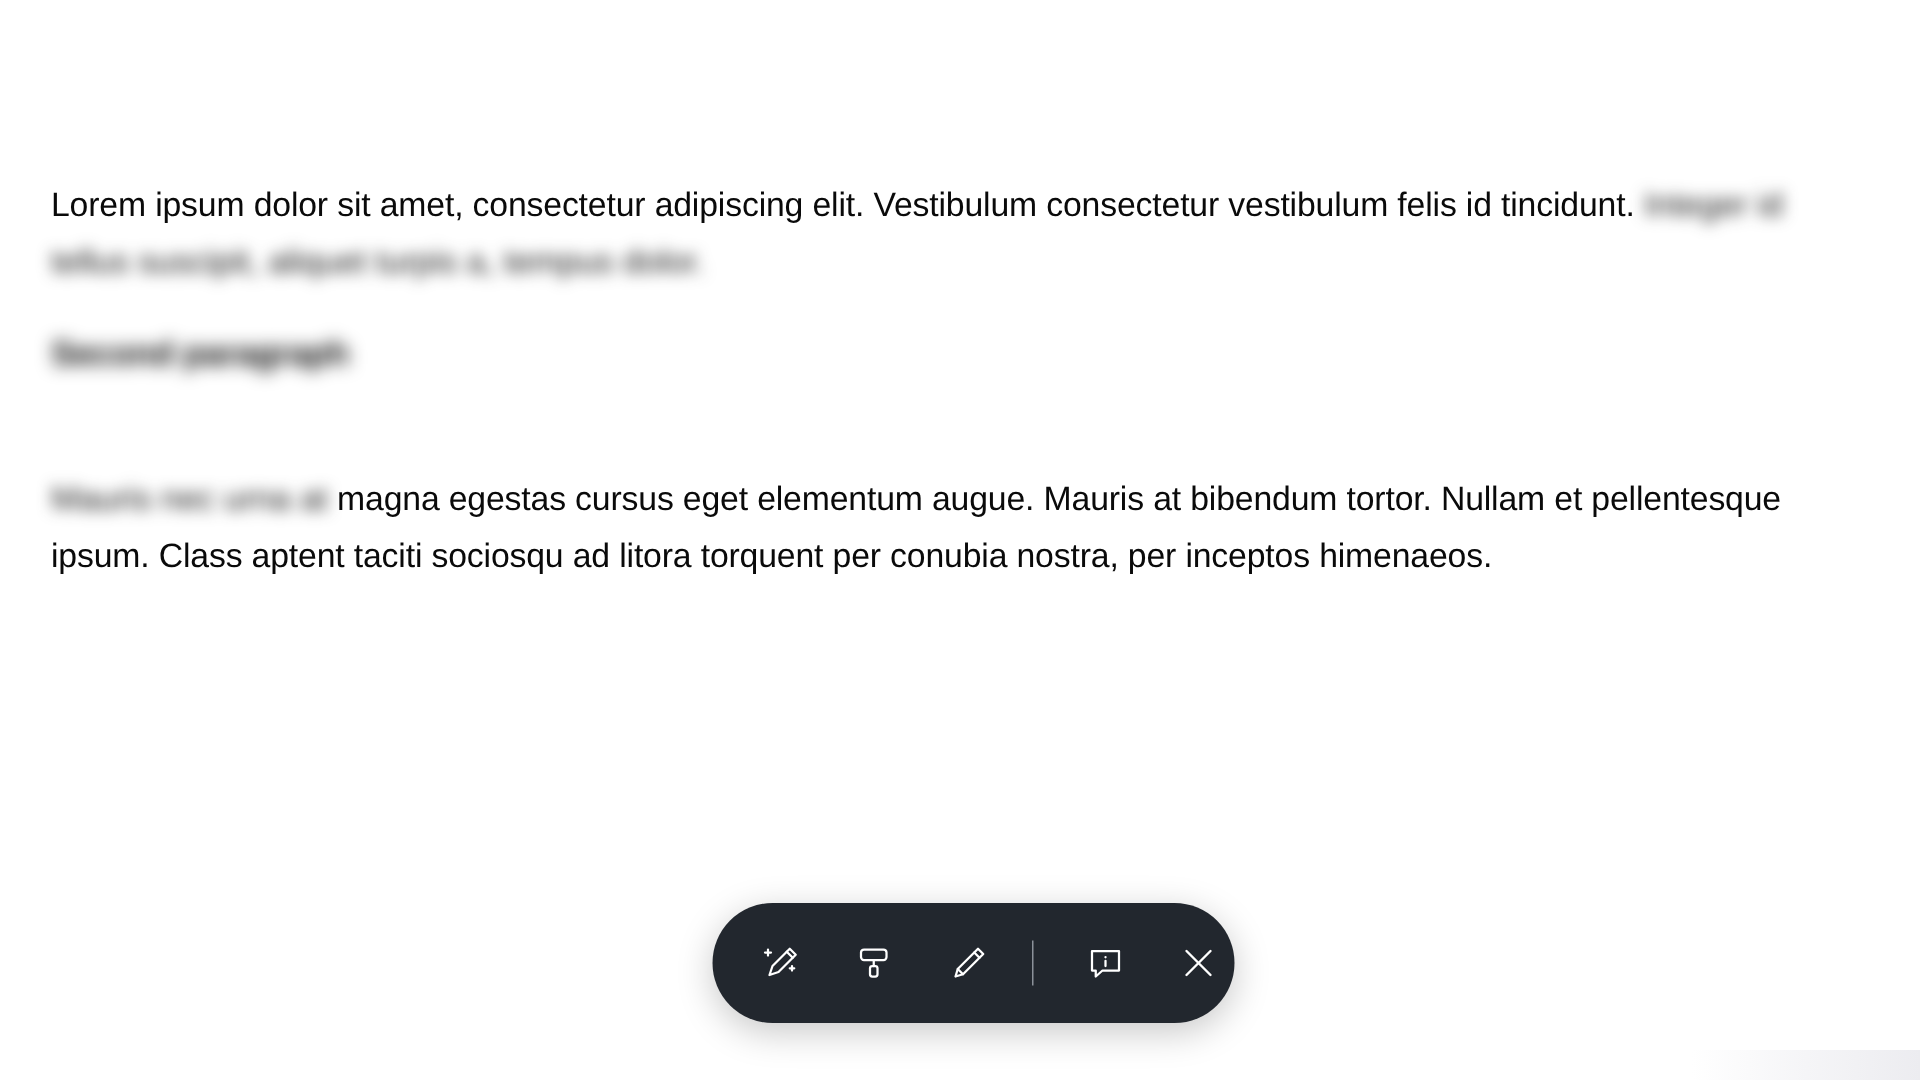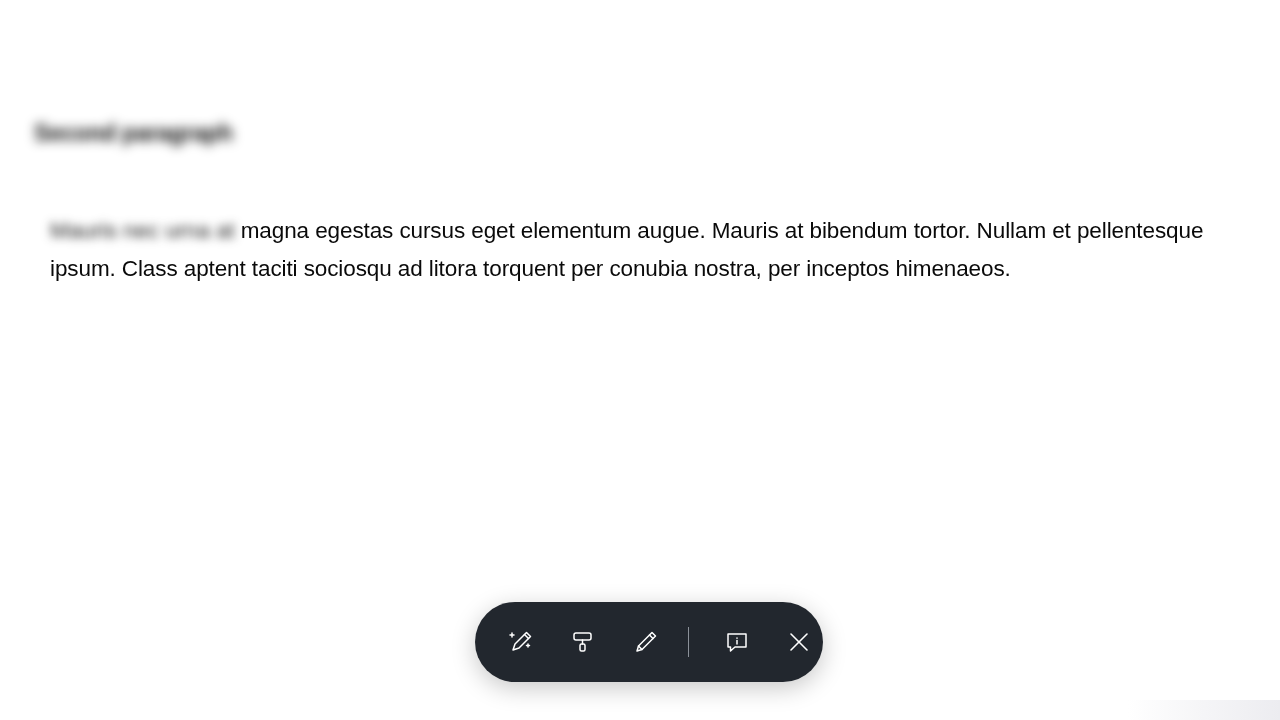--- a/index.html
+++ b/index.html
@@ -105,6 +105,7 @@
 <div class="document">
 
 
+  <p class="doc-paragraph"><span>Lorem ipsum dolor sit amet, consectetur adipiscing elit. Vestibulum consectetur vestibulum felis id tincidunt.</span> <span class="blur-text">Integer id tellus suscipit, aliquet turpis a, tempus dolor.</span></p>
 
   <h2 class="doc-heading heading-2 blur-heading">Second paragraph</h2>
 

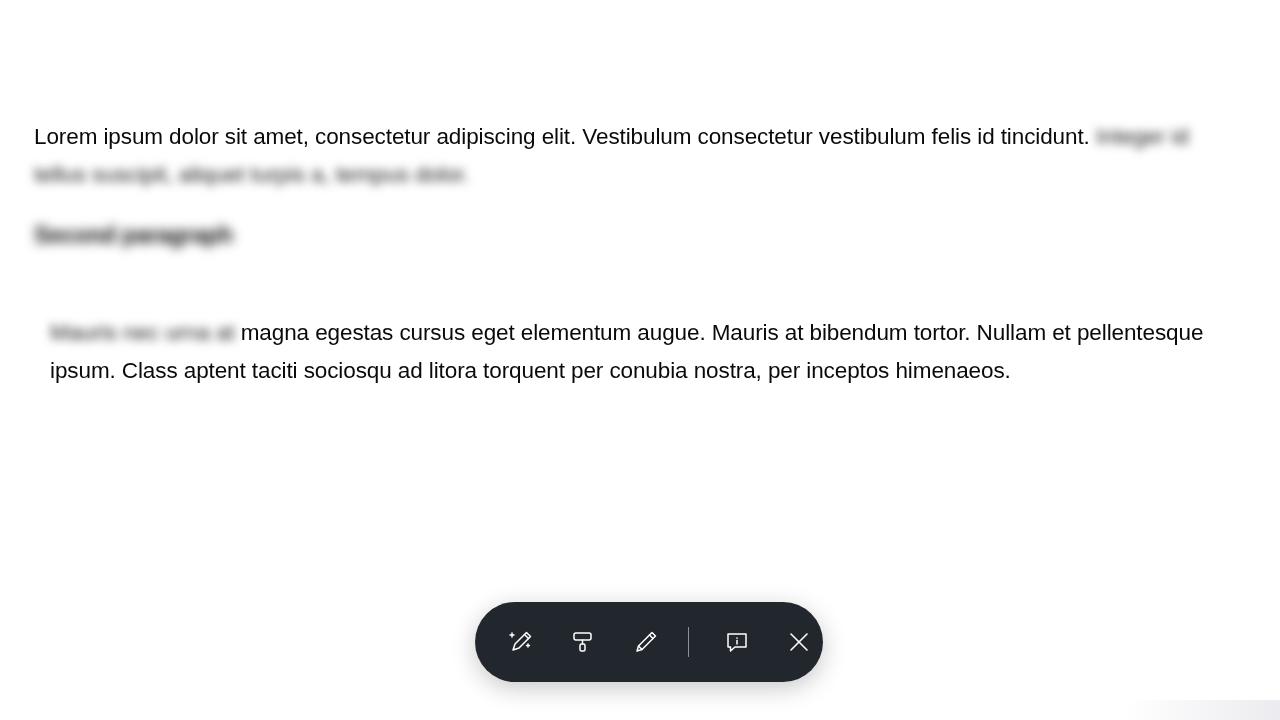--- a/index.html
+++ b/index.html
@@ -49,7 +49,6 @@
 
   .para-2 {
     margin-top: 34px;
-    margin-left: 16px;
   }
 
   .heading-2 {

